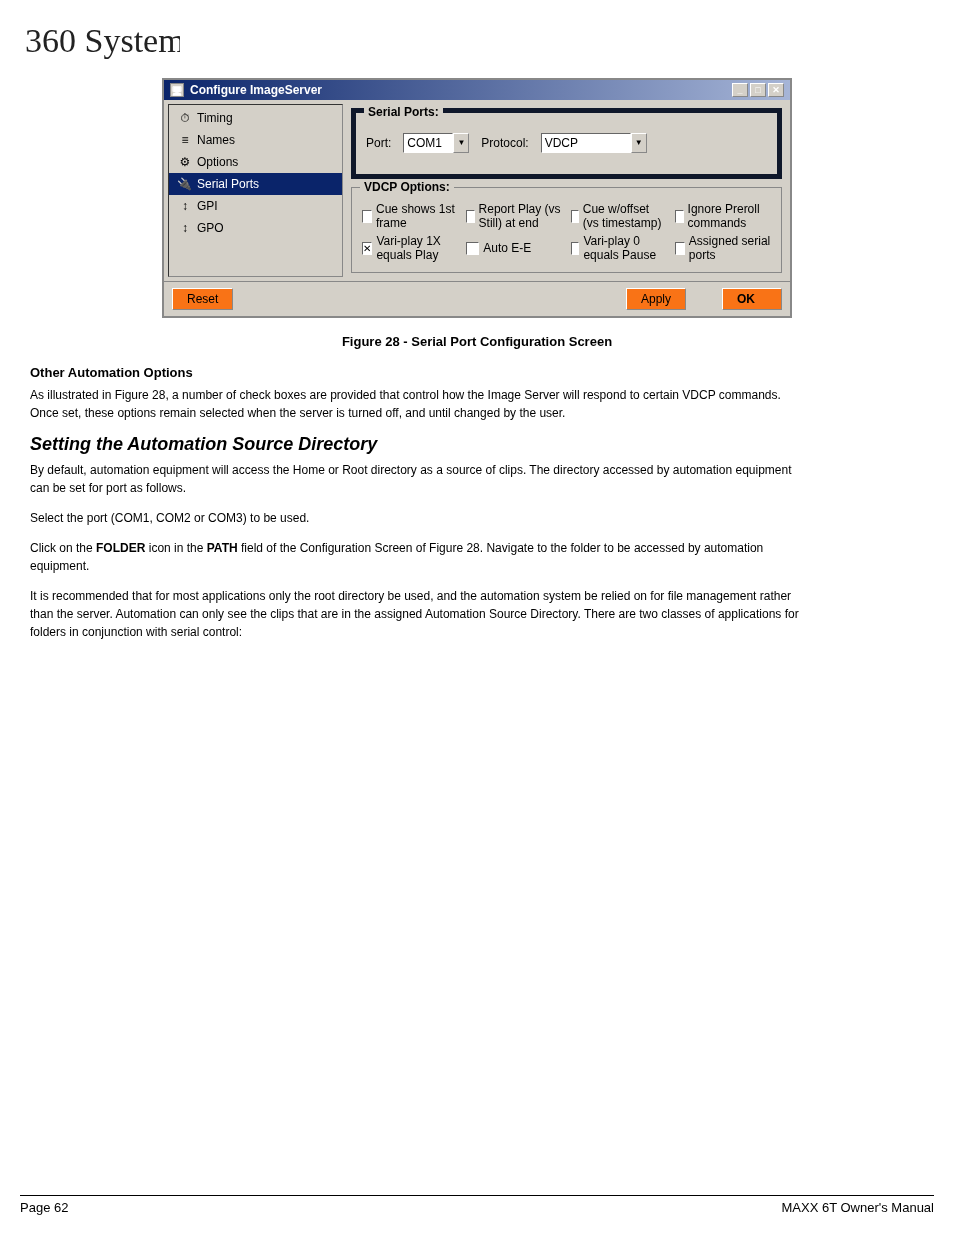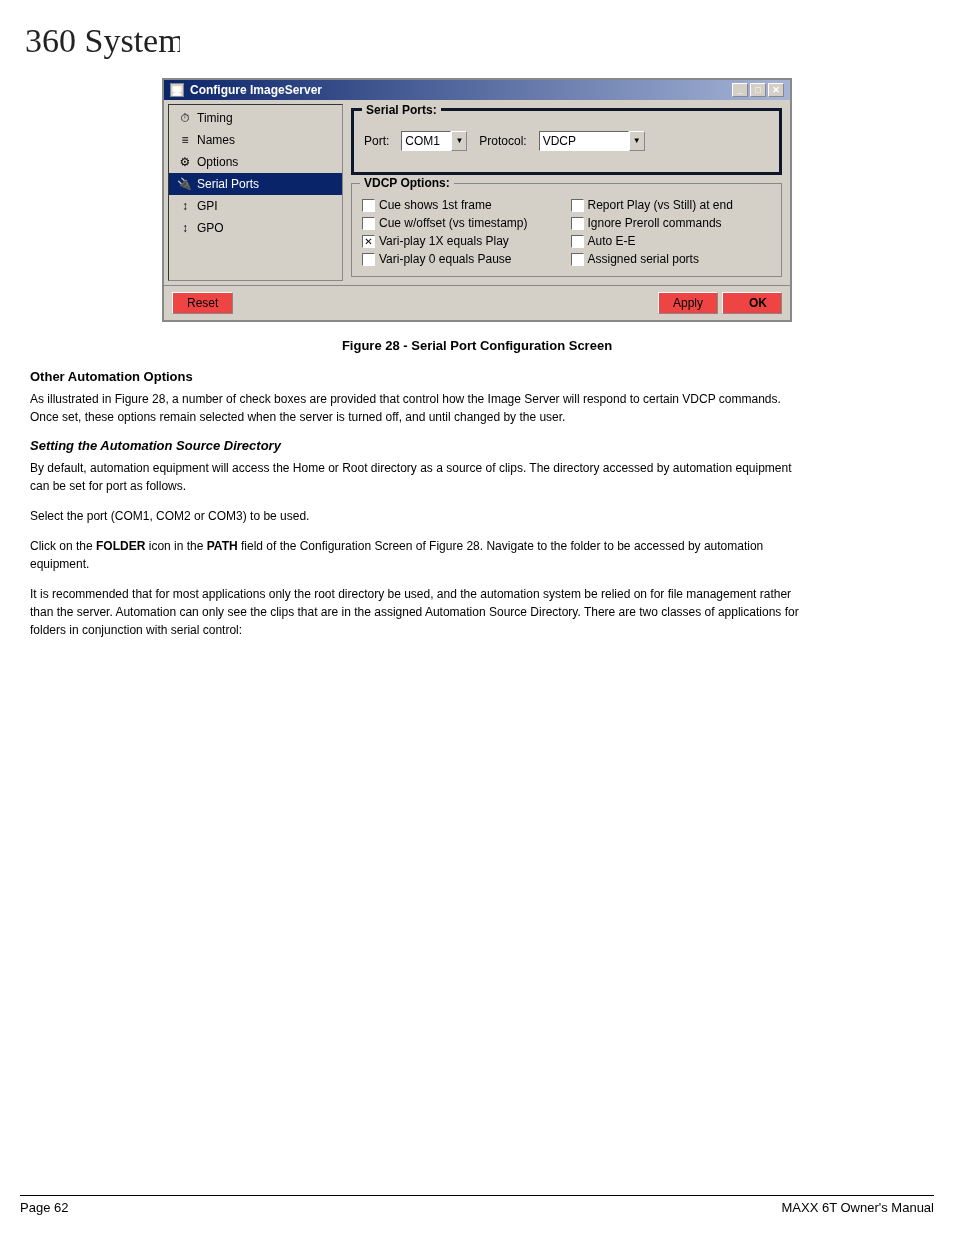--- a/index.html
+++ b/index.html
@@ -114,7 +114,7 @@
     }
 
     .group-box {
-      border: 3px solid #0f172a;
+      border: 5px solid #0f172a;
       padding: 6px 10px 10px 10px;
       margin-bottom: 8px;
       position: relative;

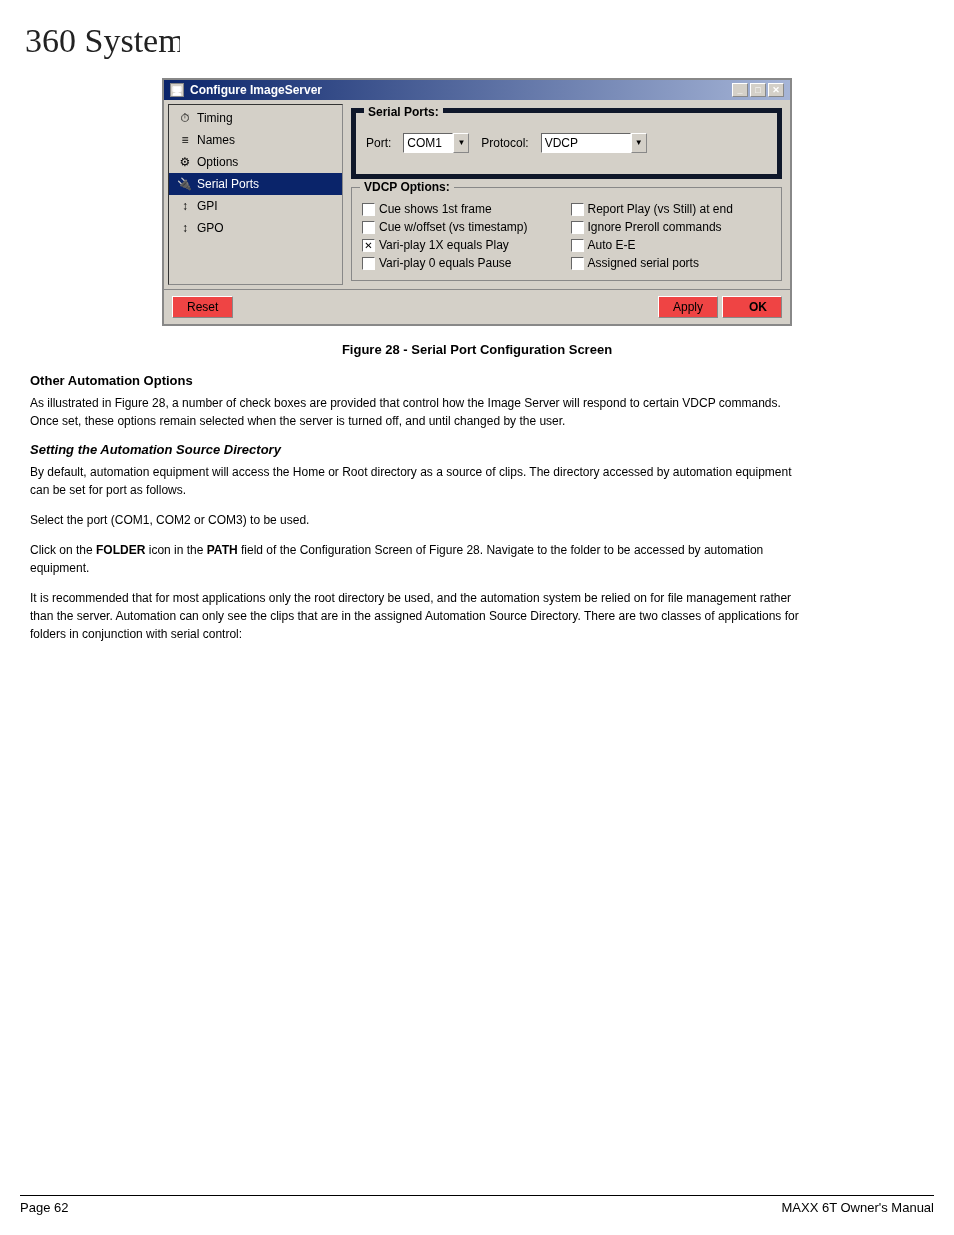--- a/index.html
+++ b/index.html
@@ -239,7 +239,7 @@
 
     .checkbox-grid {
       display: grid;
-      grid-template-columns: 1fr 1fr;
+      grid-template-columns: 1fr 1fr 1fr 1fr;
       gap: 4px 8px;
       margin-top: 6px;
     }

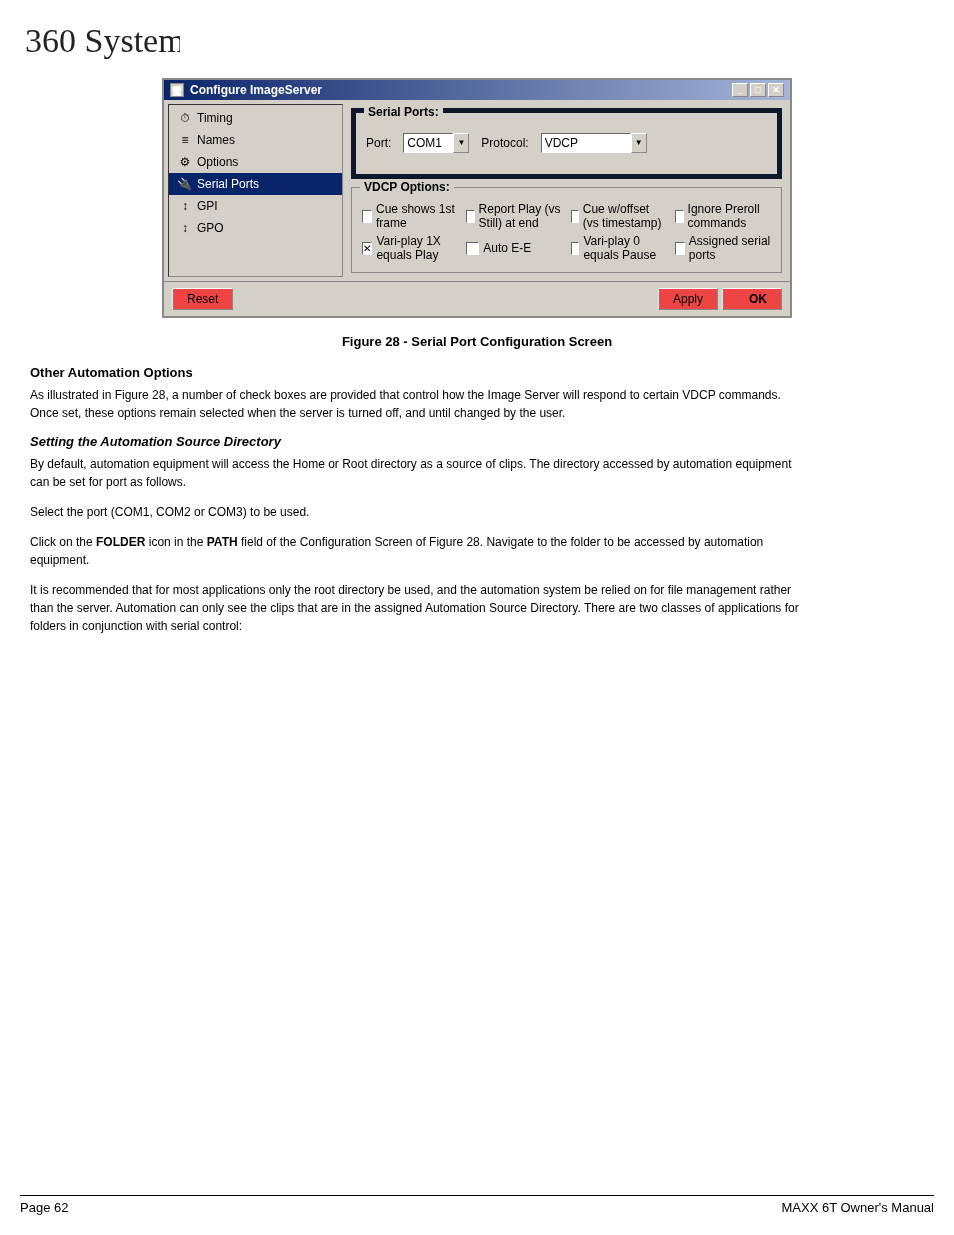--- a/index.html
+++ b/index.html
@@ -286,7 +286,7 @@
     }
 
     .win-button {
-      background: #ef4444;
+      background: #f97316;
       border: 1px solid #888;
       border-top-color: #fff;
       border-left-color: #fff;
@@ -294,7 +294,7 @@
       font-size: 12px;
       cursor: pointer;
       min-width: 60px;
-      text-align: right;
+      text-align: left;
     }
 
     .footer-right {

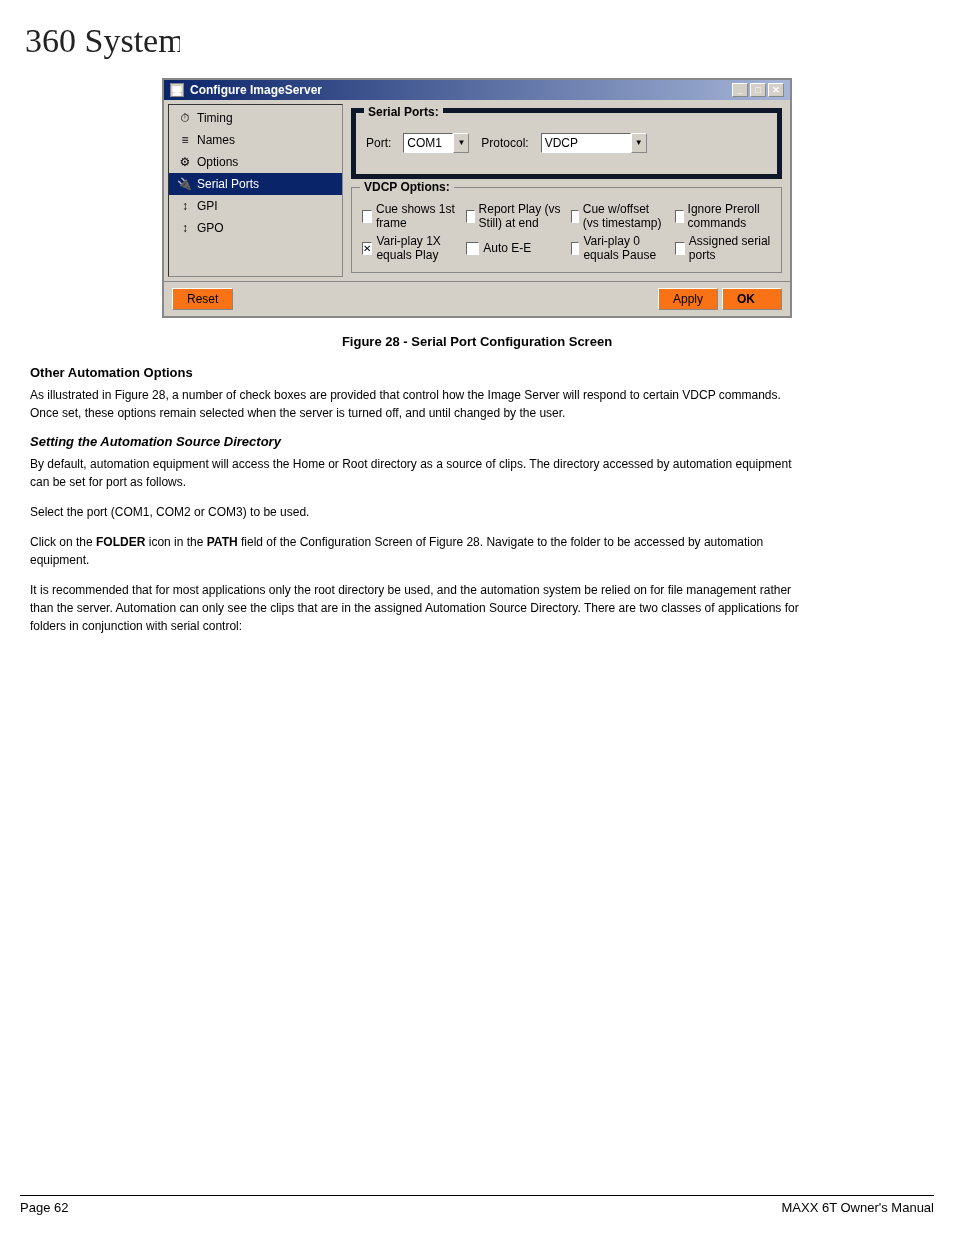--- a/index.html
+++ b/index.html
@@ -478,7 +478,7 @@
     <button class="win-button">Reset</button>
     <div class="footer-right">
       <button class="win-button">Apply</button>
-      <button class="win-button" style="font-weight:bold;">OK</button>
+      <button class="win-button" style="font-weight:bold;margin-left:32px;">OK</button>
     </div>
   </div>
 </div>

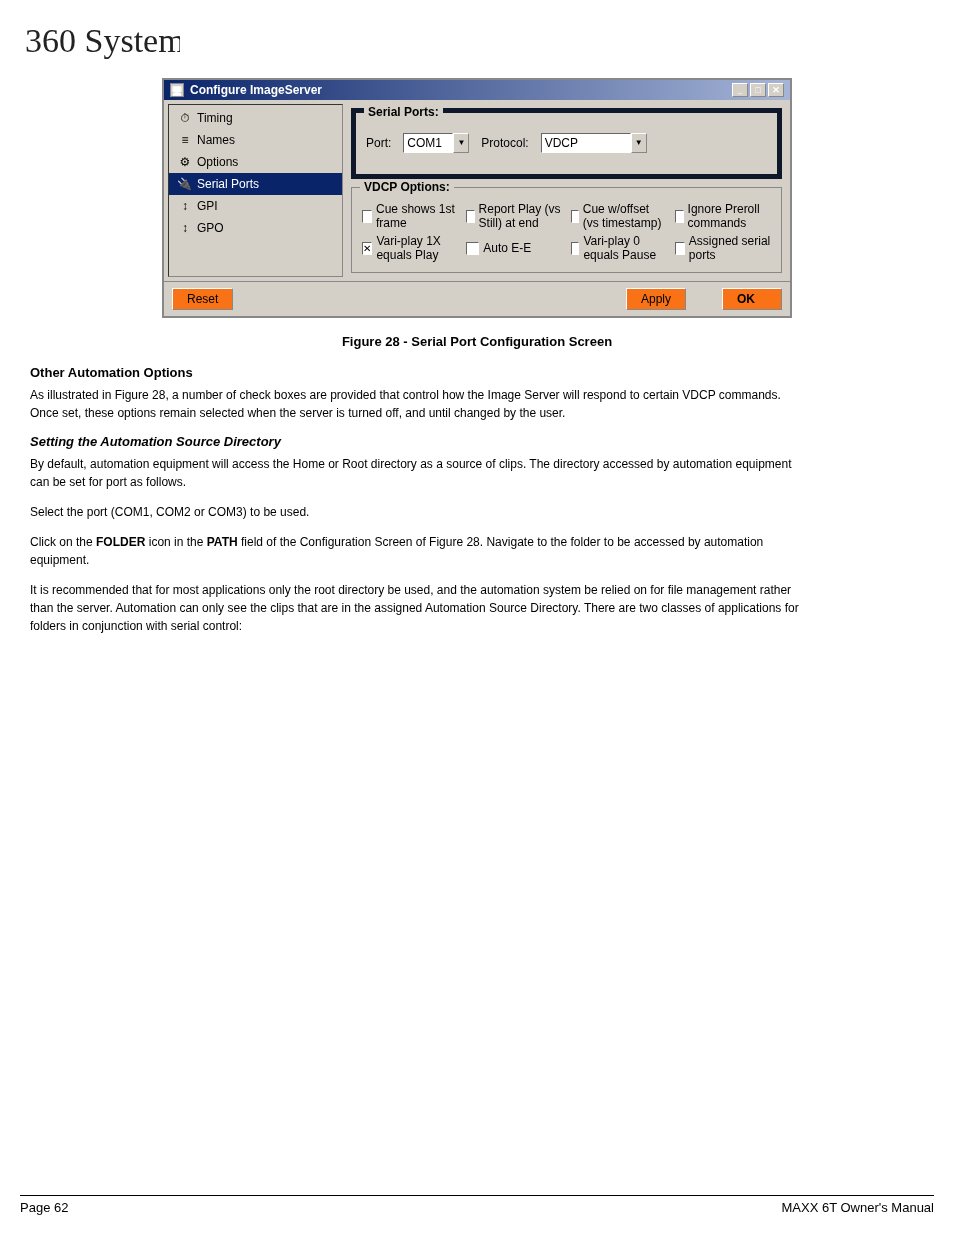--- a/index.html
+++ b/index.html
@@ -323,7 +323,7 @@
     }
 
     .subsection-heading {
-      font-size: 13px;
+      font-size: 18px;
       font-weight: bold;
       font-style: italic;
       margin-bottom: 6px;

